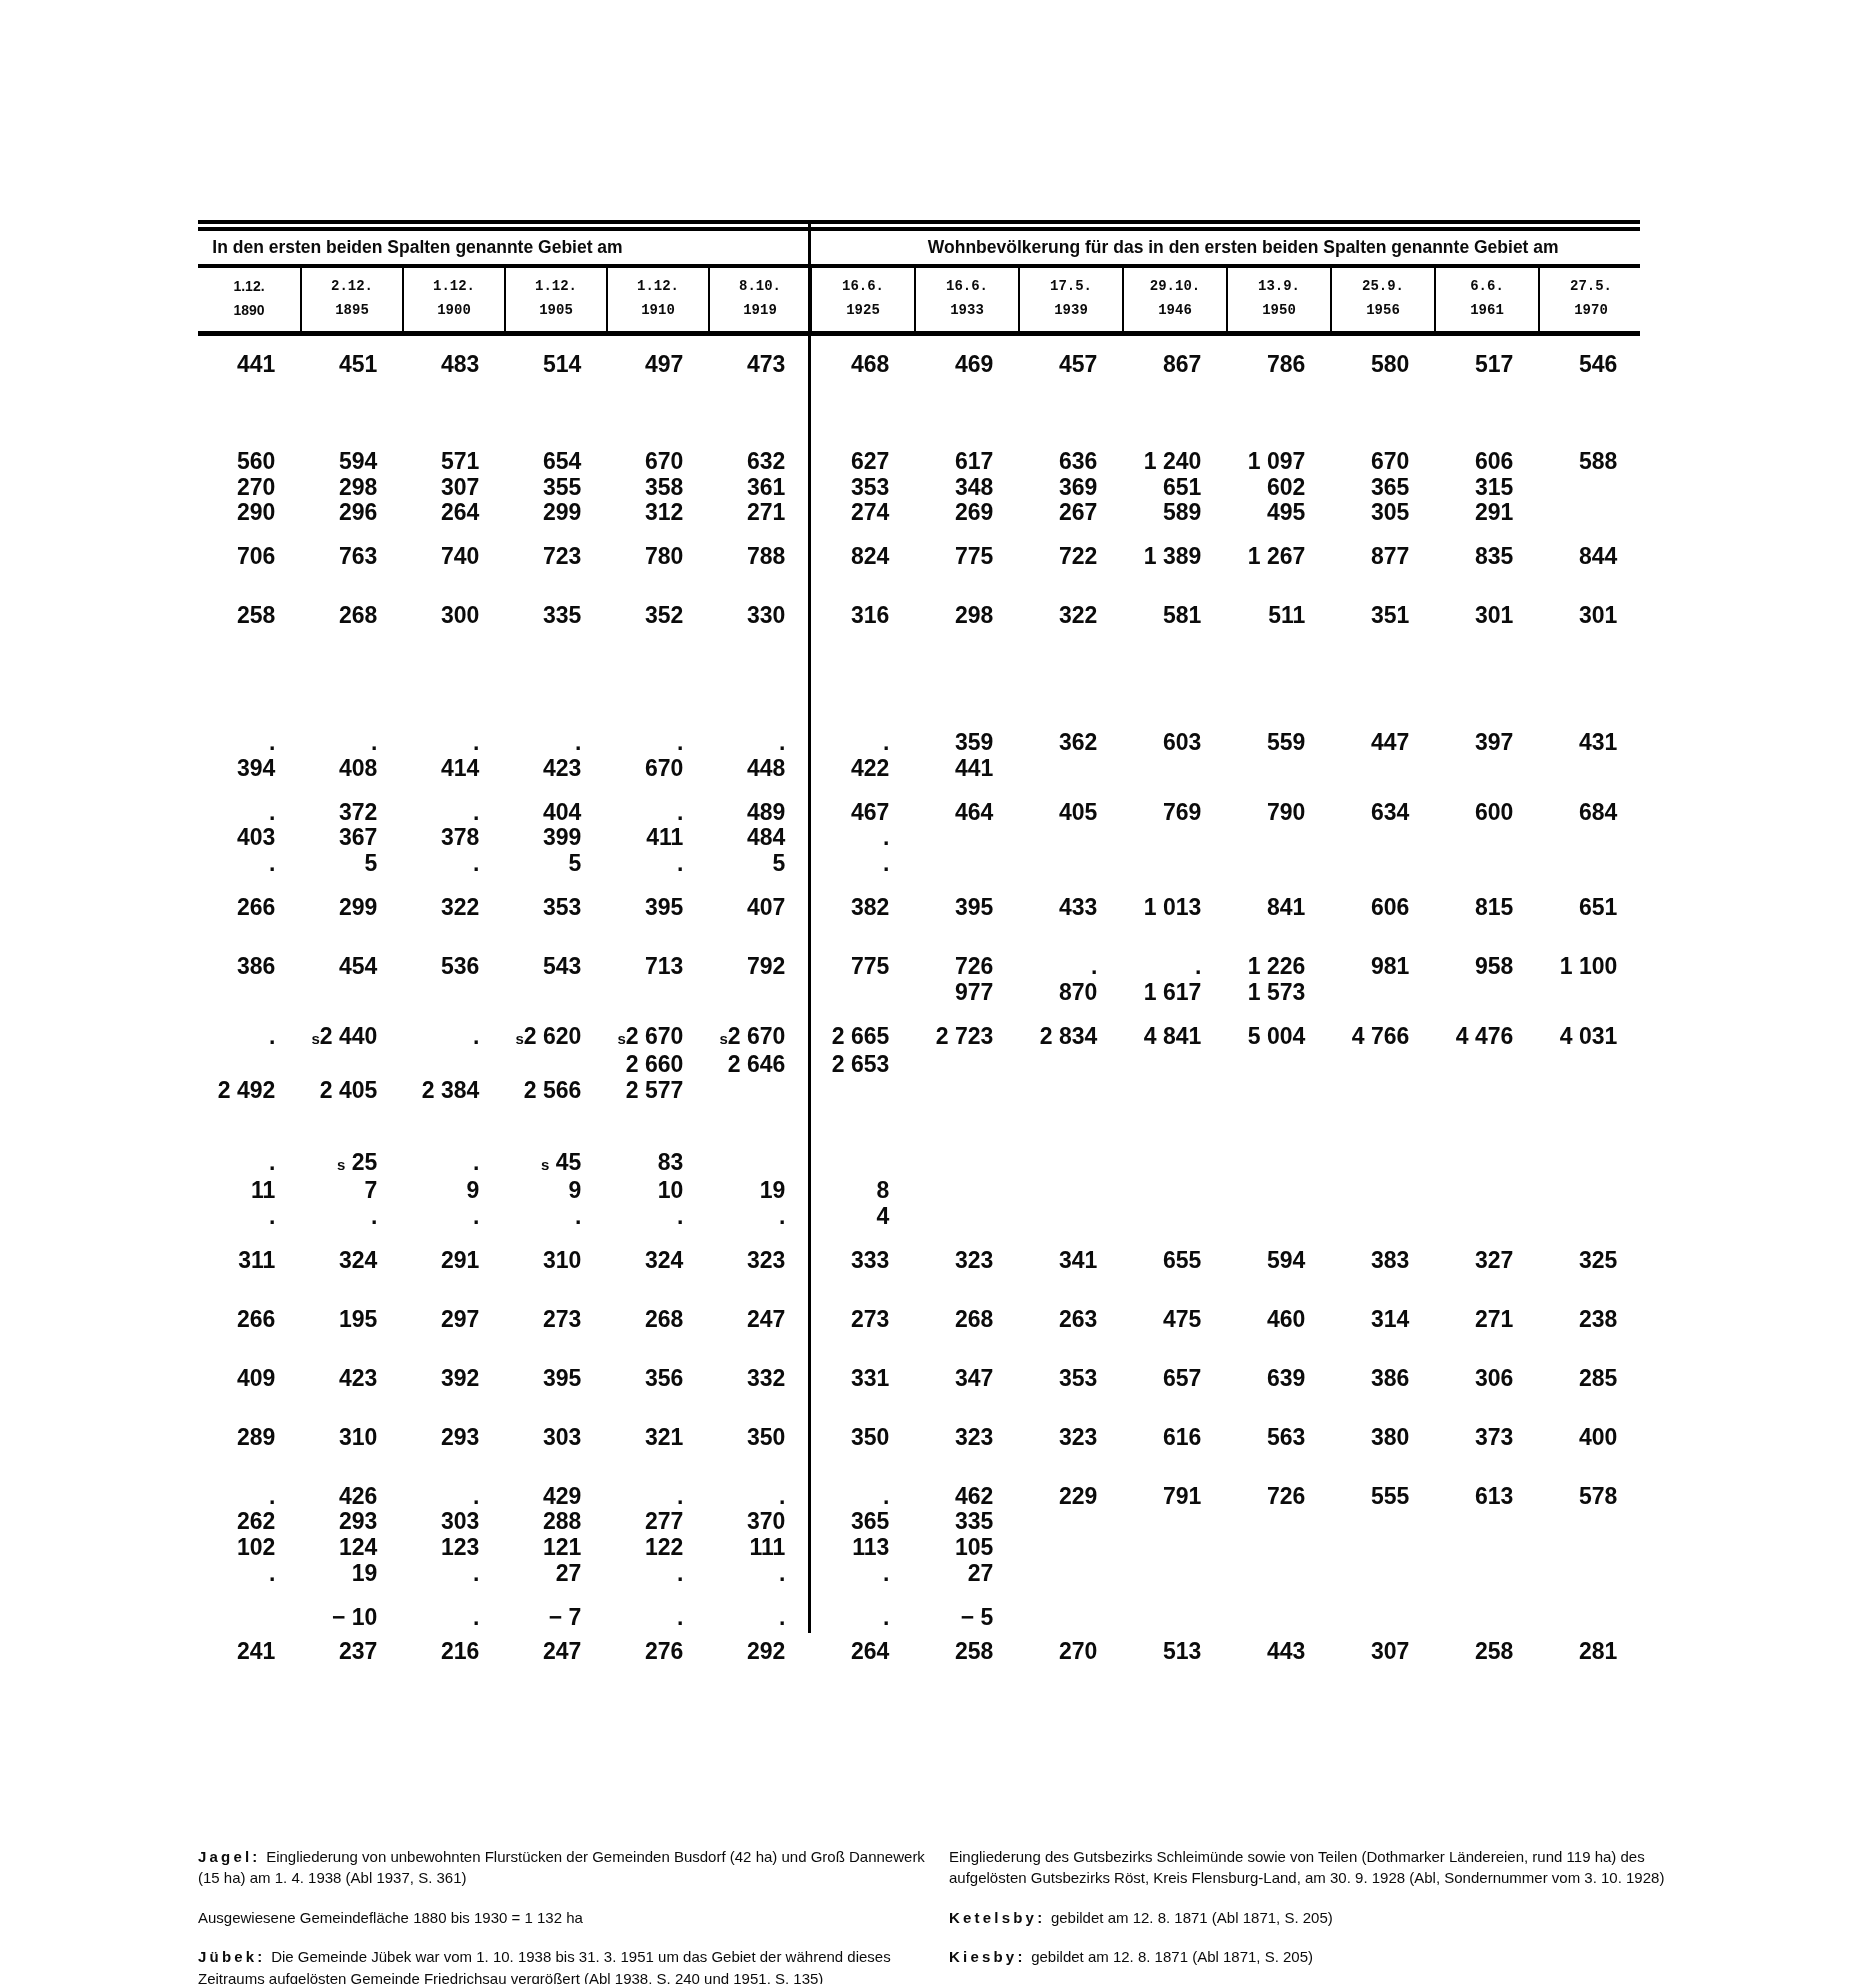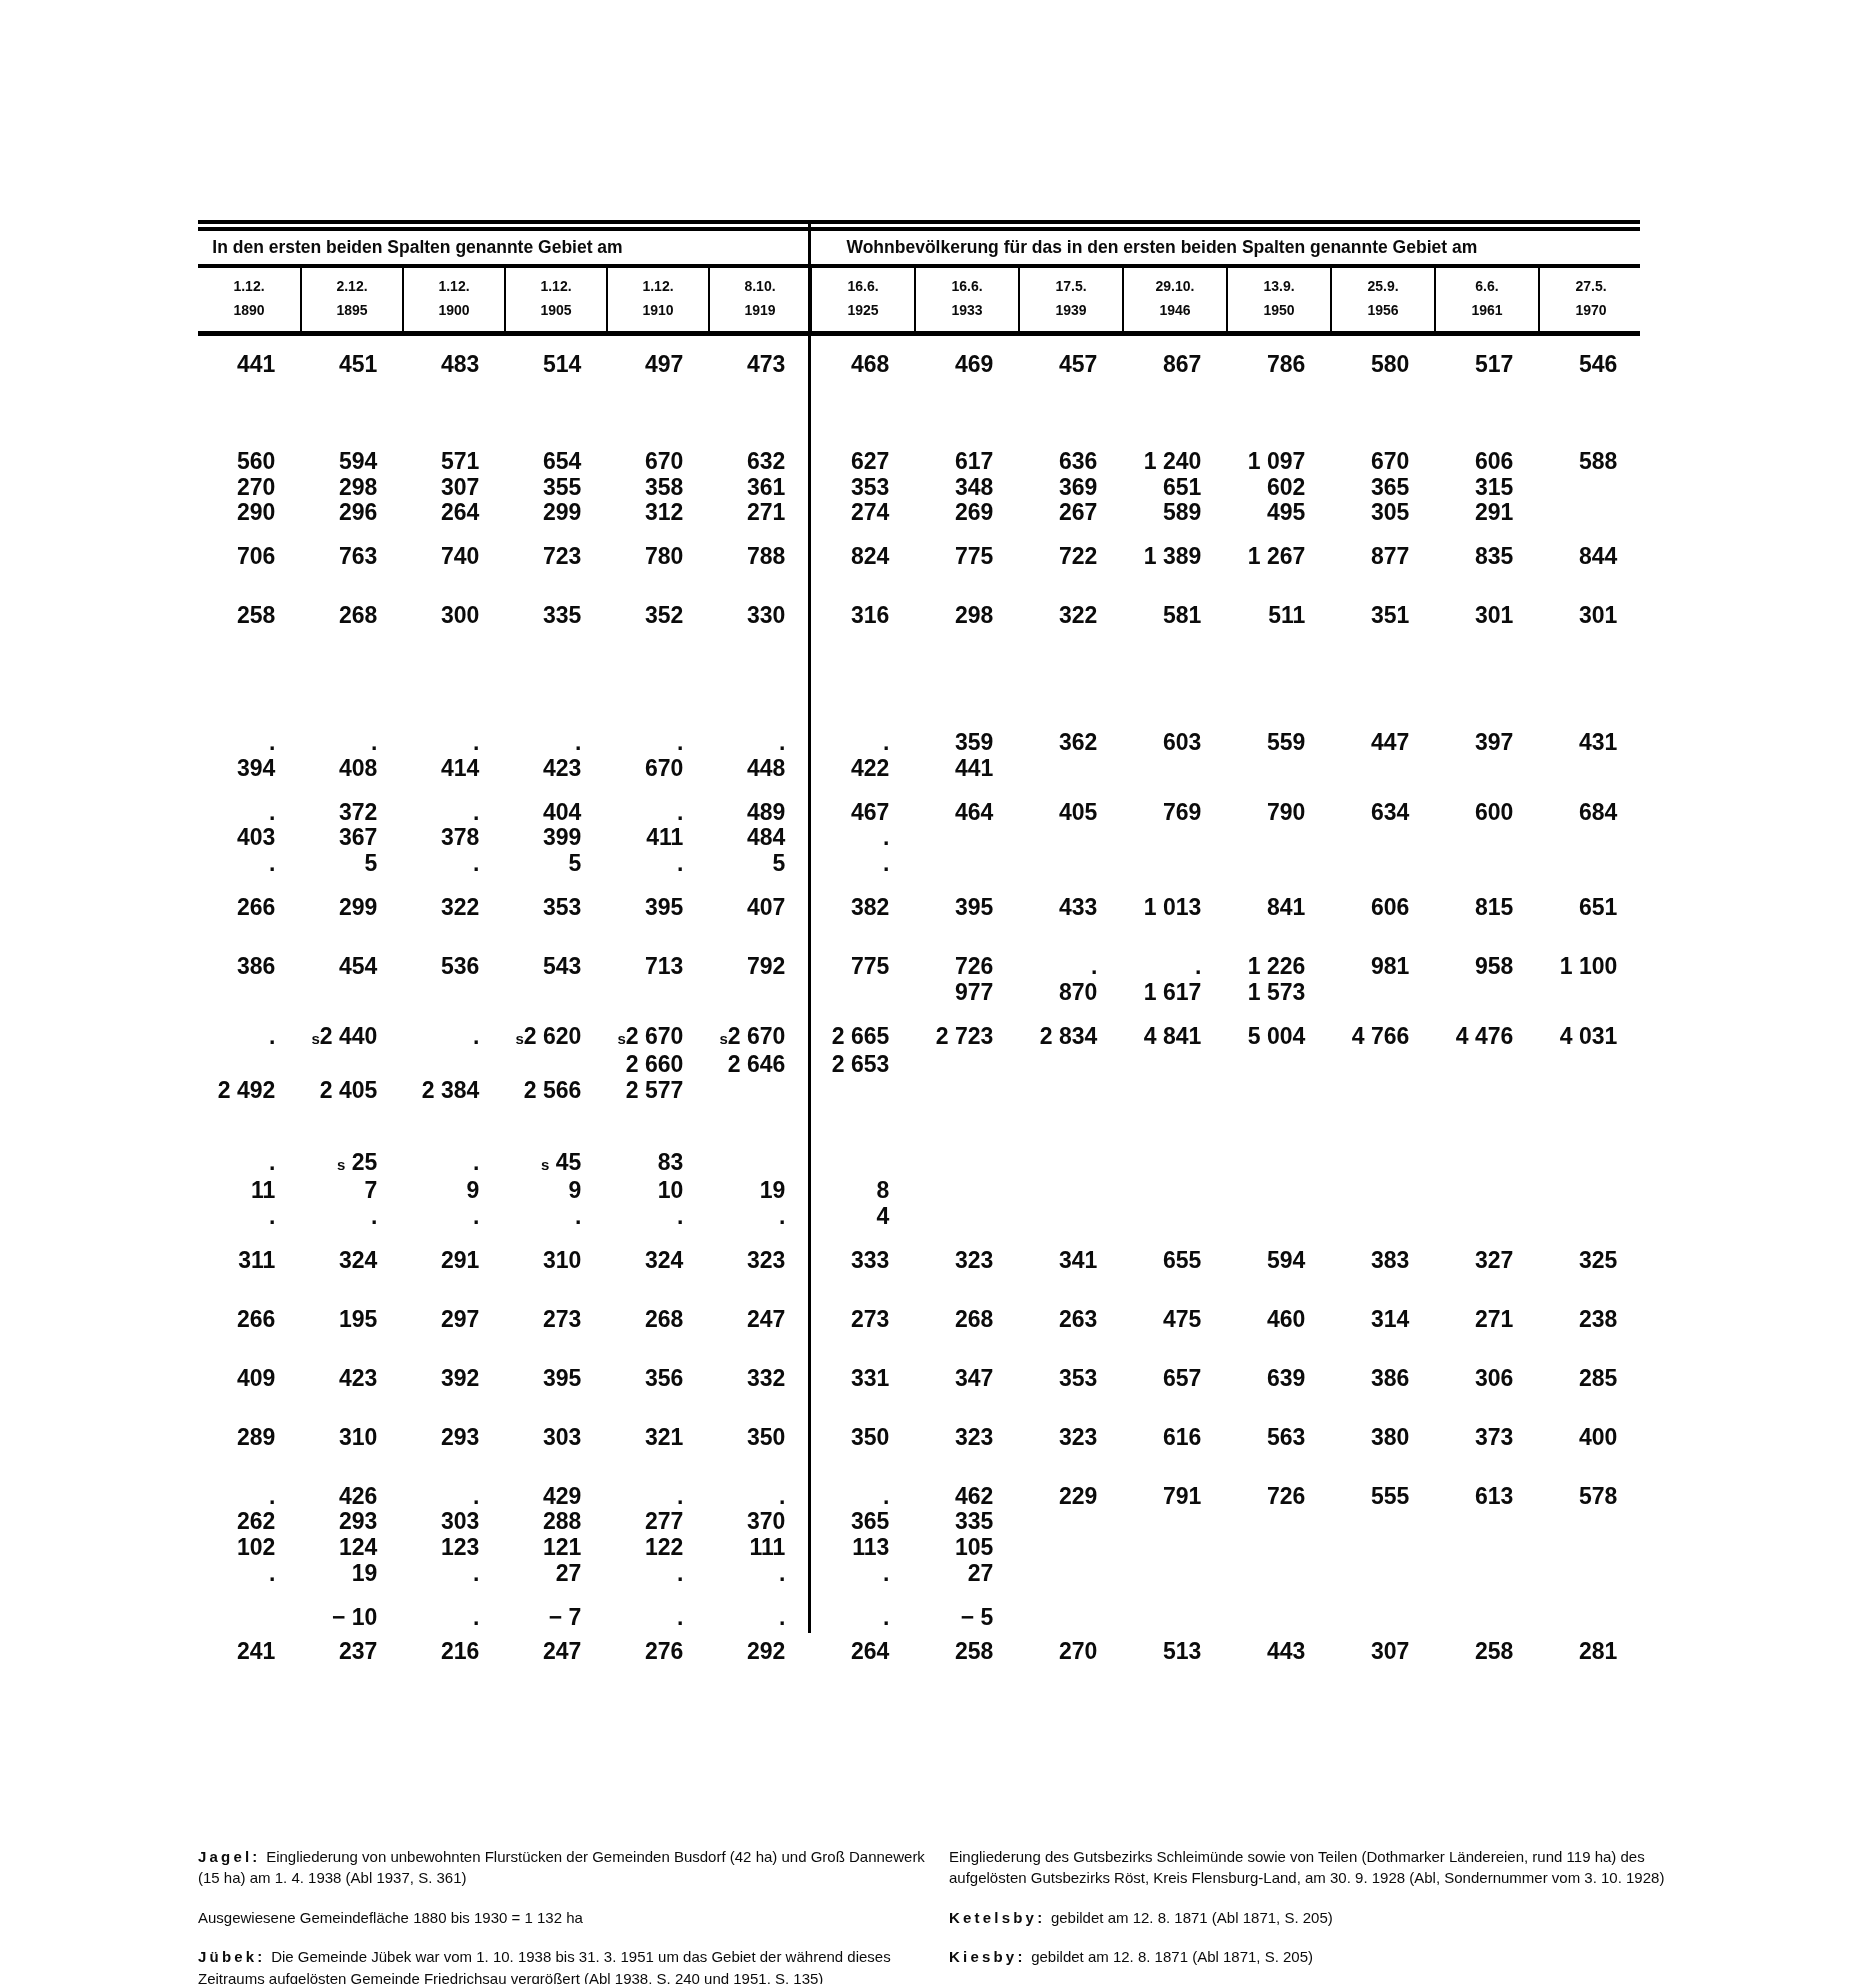--- a/index.html
+++ b/index.html
@@ -9,7 +9,7 @@
   .rule-double{border-top:4px solid #000;height:3.2px;border-bottom:4px solid #000;}
   .grouprow{display:flex;align-items:center;border-bottom:4.8px solid #000;padding:5.6px 0 6.4px;gap:38px;}
   .gt-left{width:610px;font-size:17.5px;font-weight:700;padding-left:14.3px;box-sizing:border-box;}
-  .gt-right{width:832px;font-size:17.5px;font-weight:700;padding-left:28px;}
+  .gt-right{width:832px;font-size:17.5px;font-weight:700;text-align:center;padding-left:28px;}
   .headrow{display:grid;grid-template-columns:repeat(6,102px) repeat(8,104px);border-bottom:5.6px solid #000;}
   .hcell{text-align:center;padding:5.6px 0 8px;}
   .headrow > .hcell + .hcell{border-left:2.4px solid #000;}

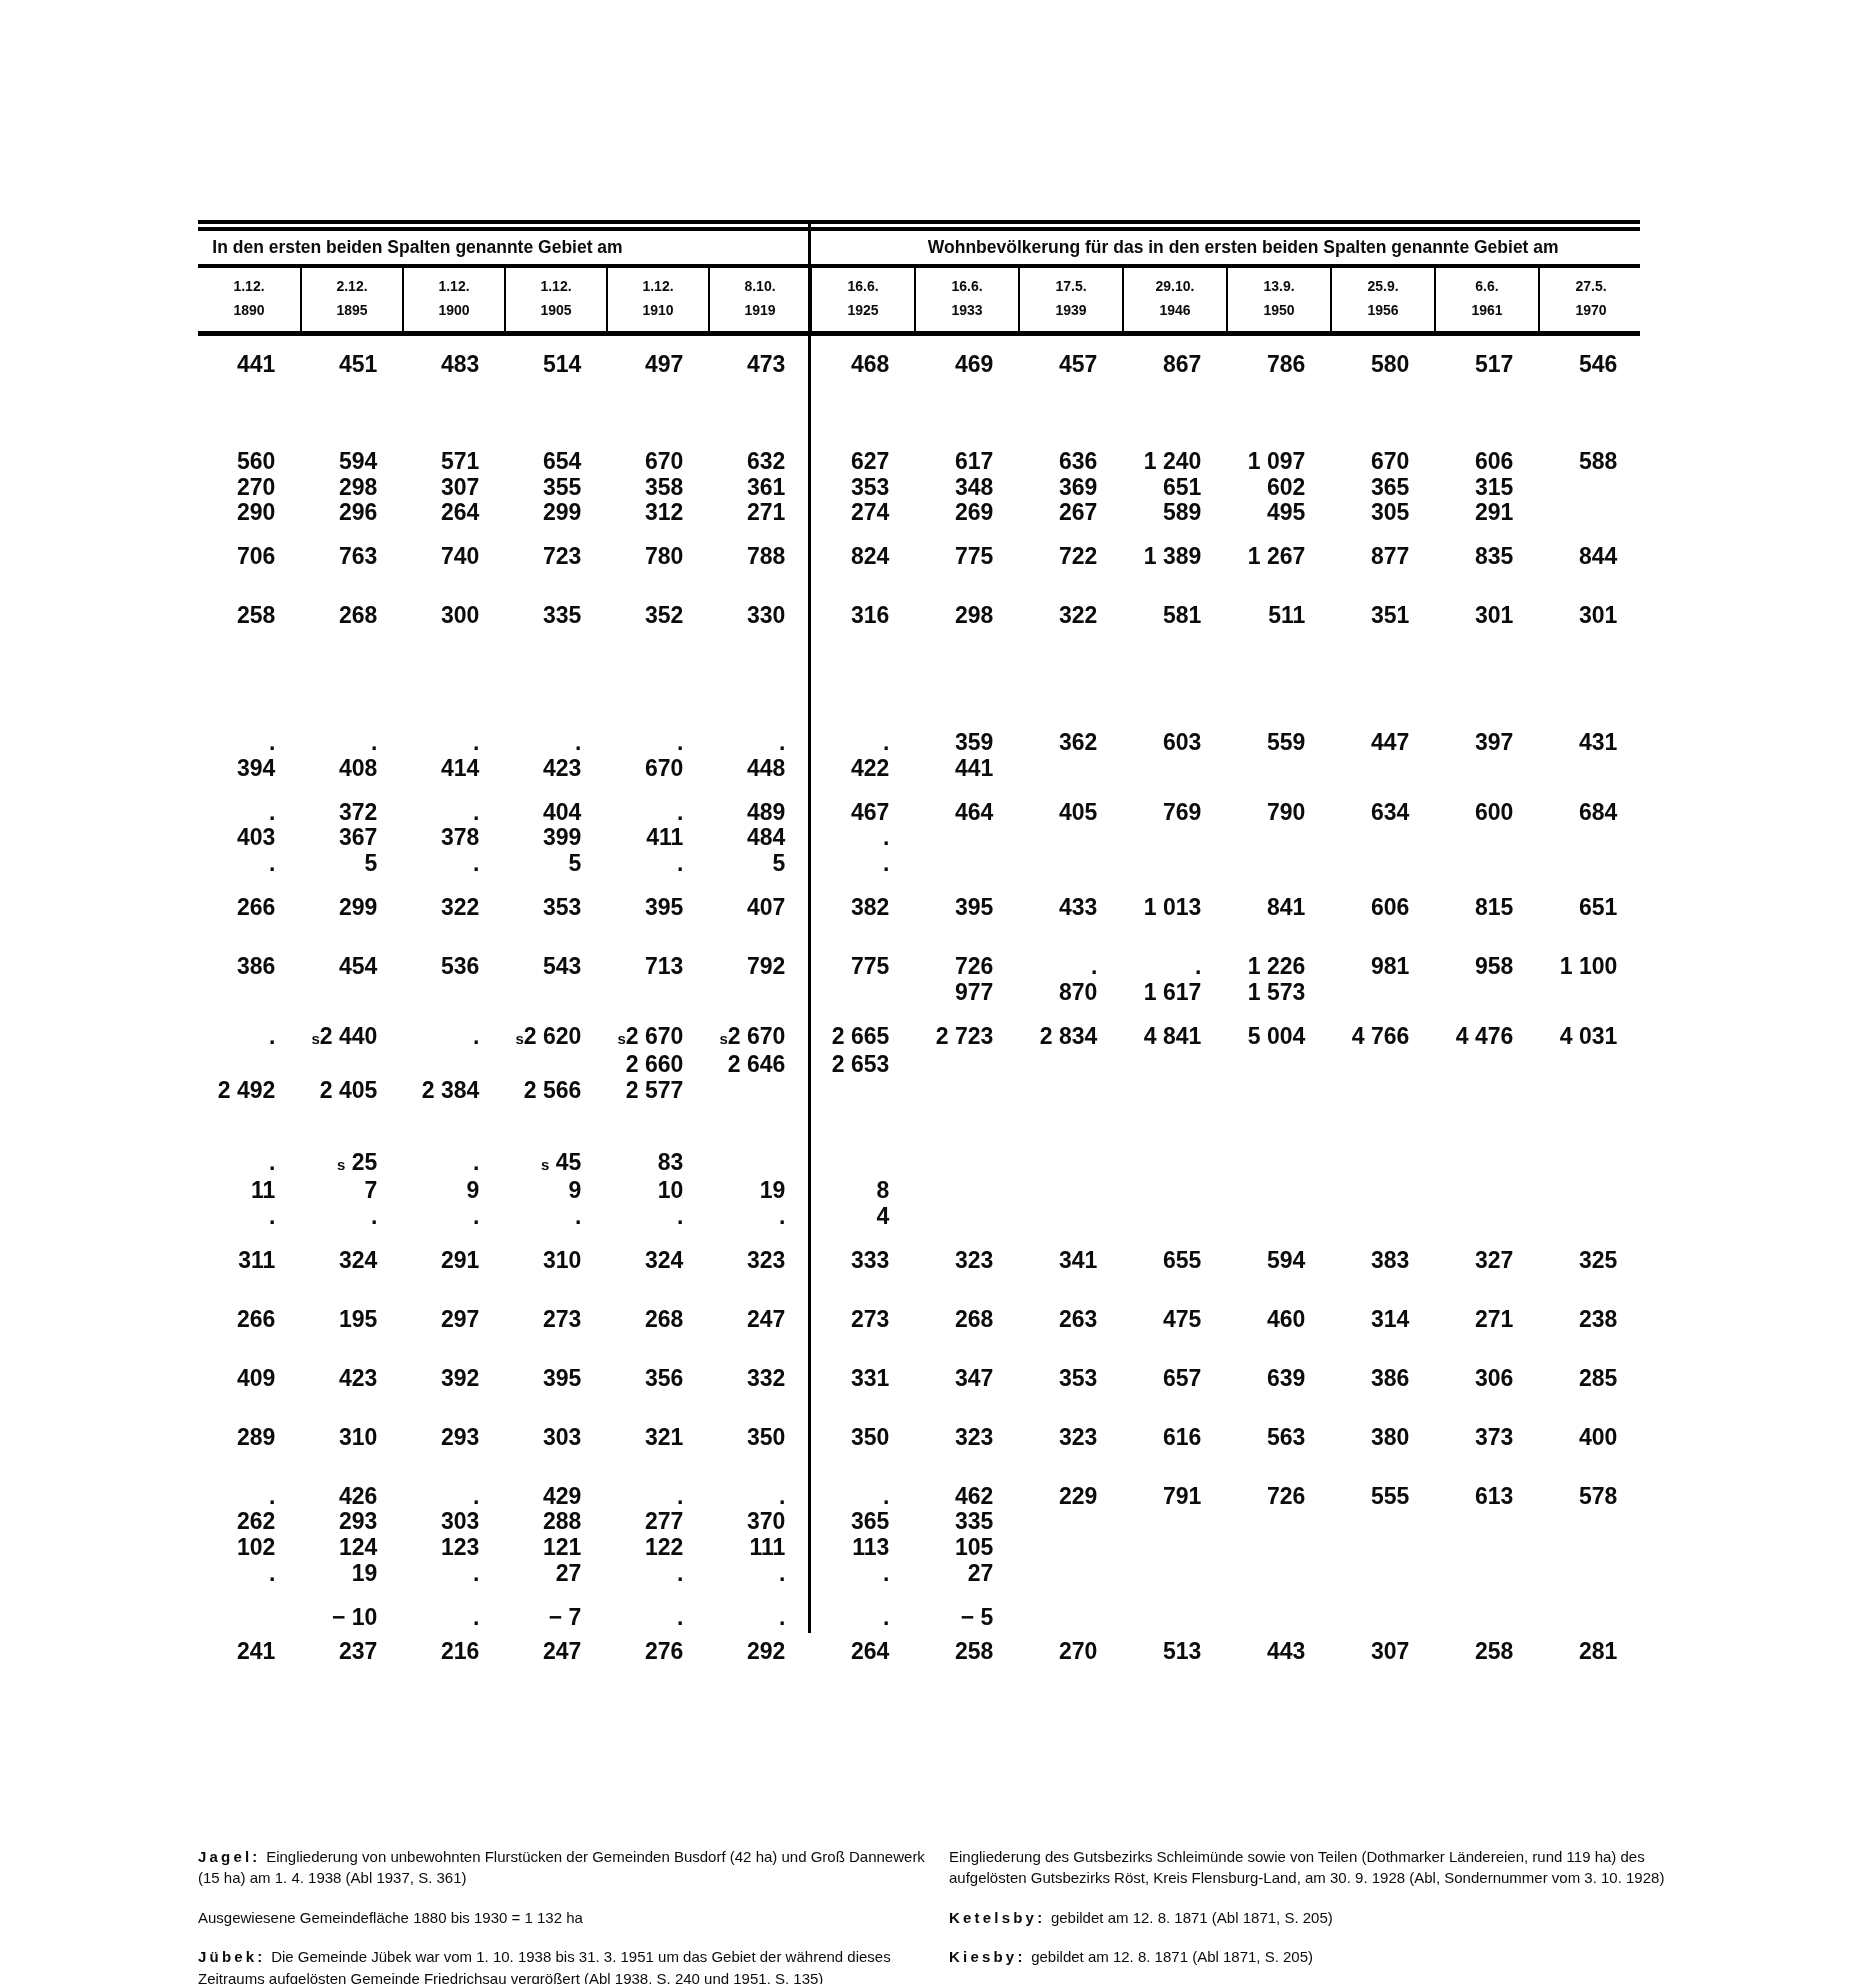--- a/index.html
+++ b/index.html
@@ -12,7 +12,7 @@
   .gt-right{width:832px;font-size:17.5px;font-weight:700;text-align:center;padding-left:28px;}
   .headrow{display:grid;grid-template-columns:repeat(6,102px) repeat(8,104px);border-bottom:5.6px solid #000;}
   .hcell{text-align:center;padding:5.6px 0 8px;}
-  .headrow > .hcell + .hcell{border-left:2.4px solid #000;}
+  .headrow > .hcell + .hcell{border-left:2.4px solid #000;font-family:Liberation Mono, monospace;}
   .hday,.hyear{display:block;font-size:14px;font-weight:700;line-height:24.6px;font-stretch:condensed;}
   .tbody{position:relative;padding-top:16px;padding-bottom:16px;}
   .trow{display:grid;grid-template-columns:repeat(6,102px) repeat(8,104px);}

